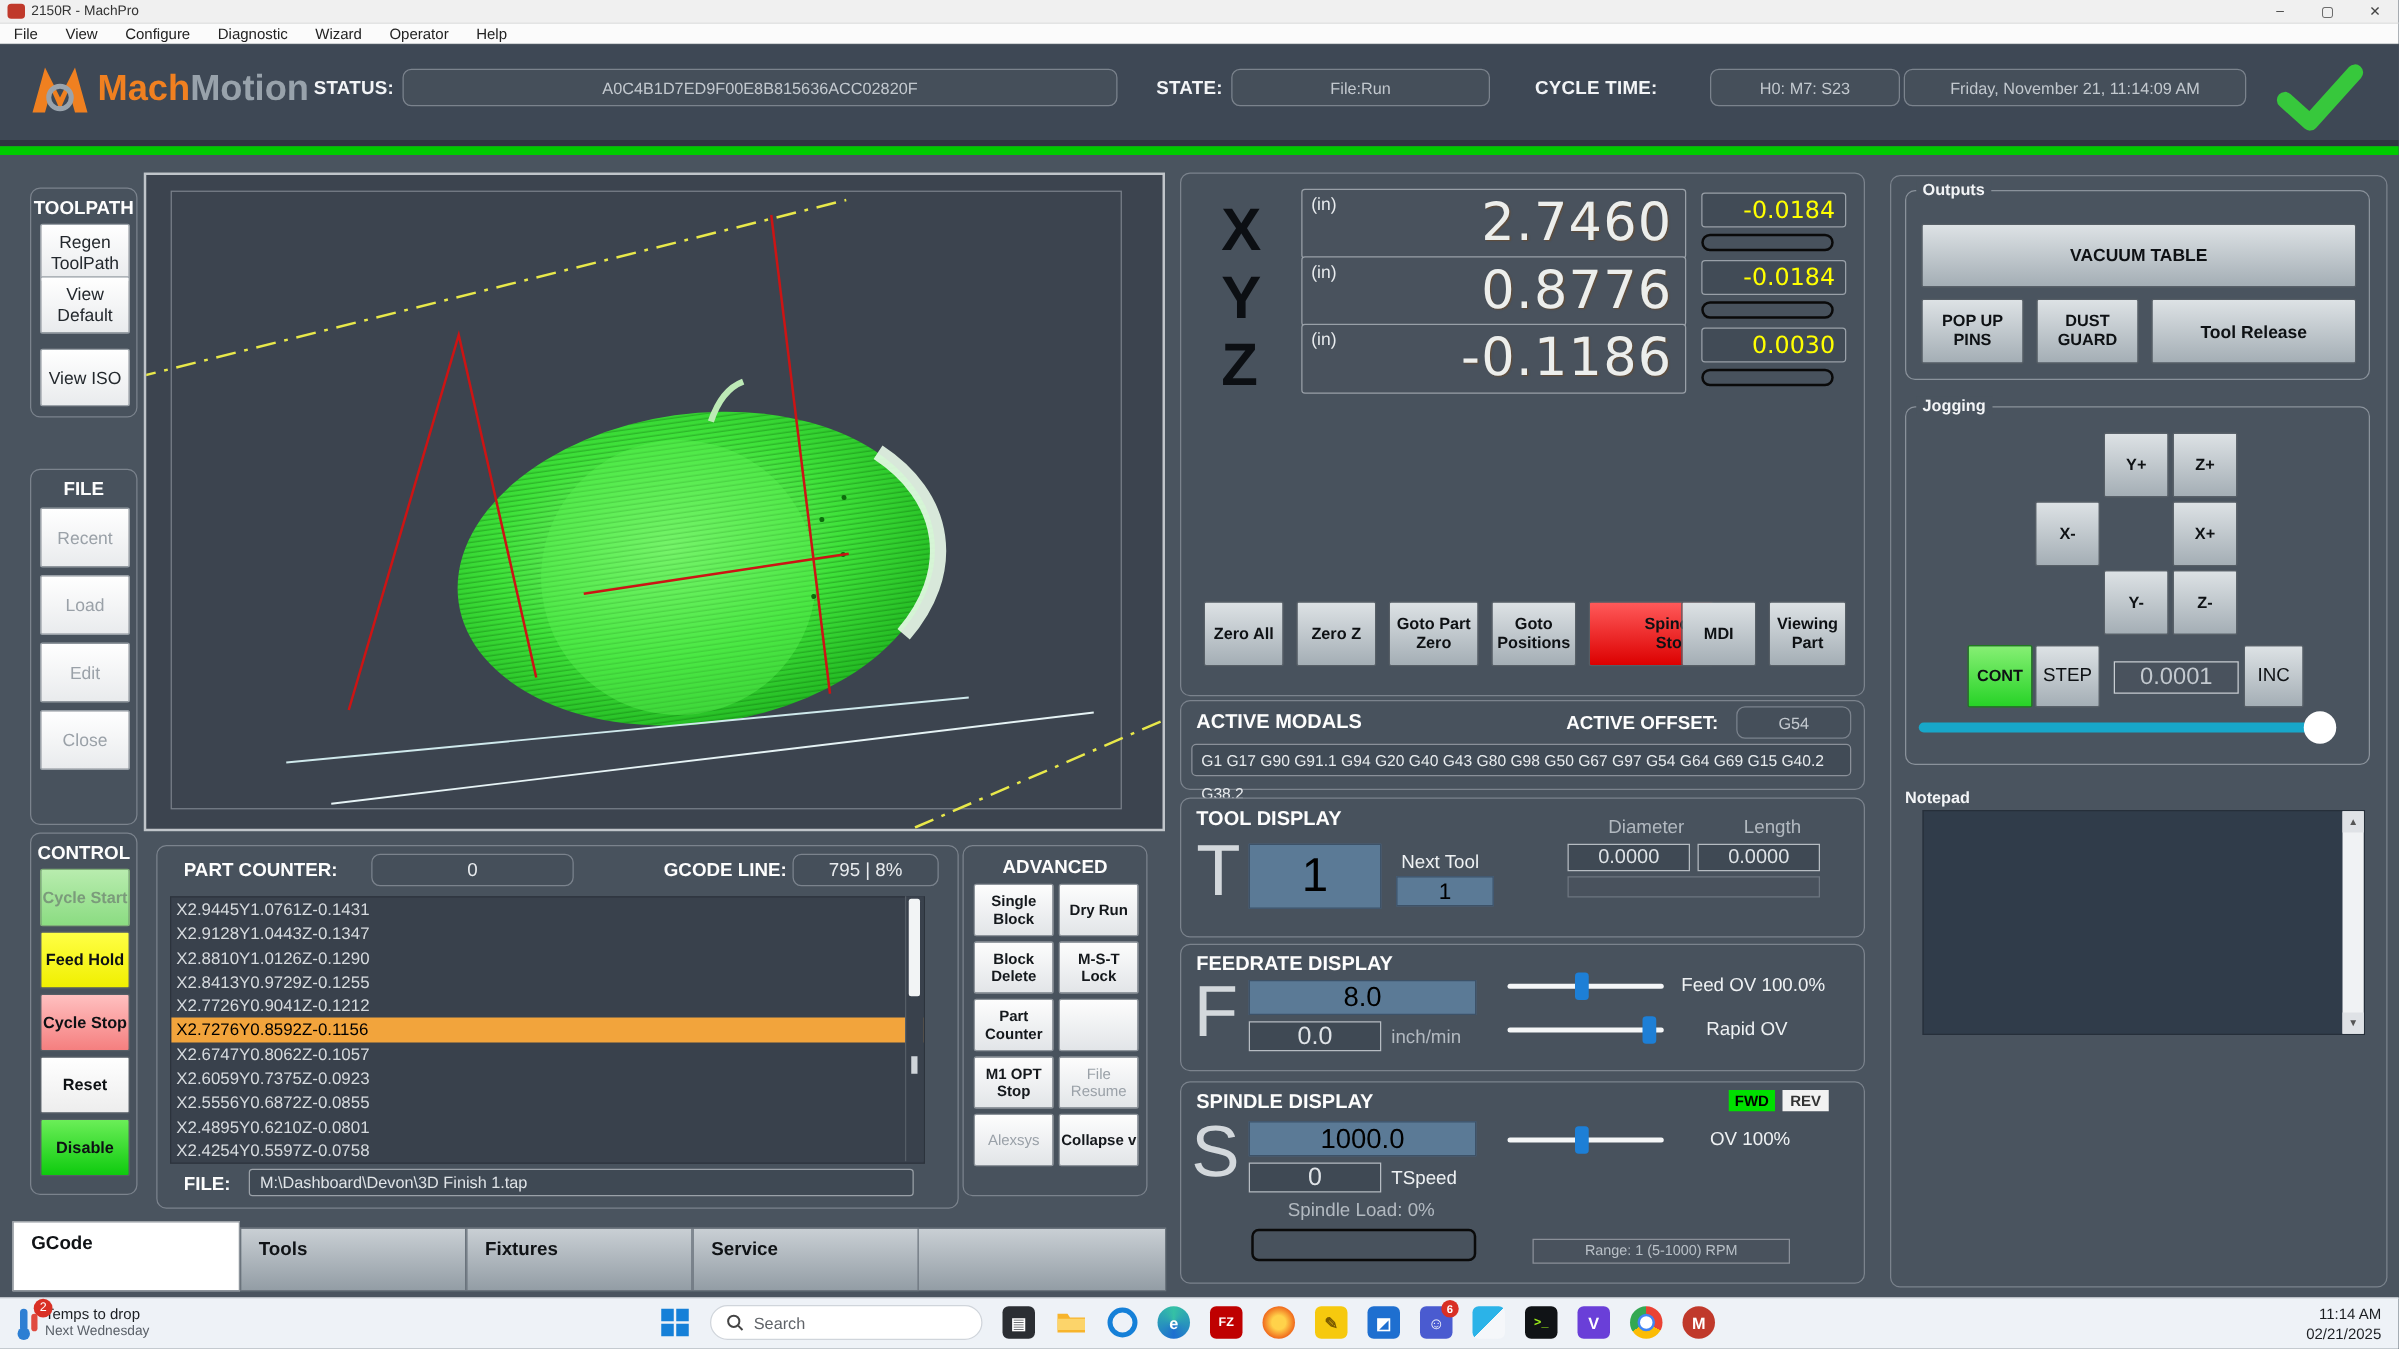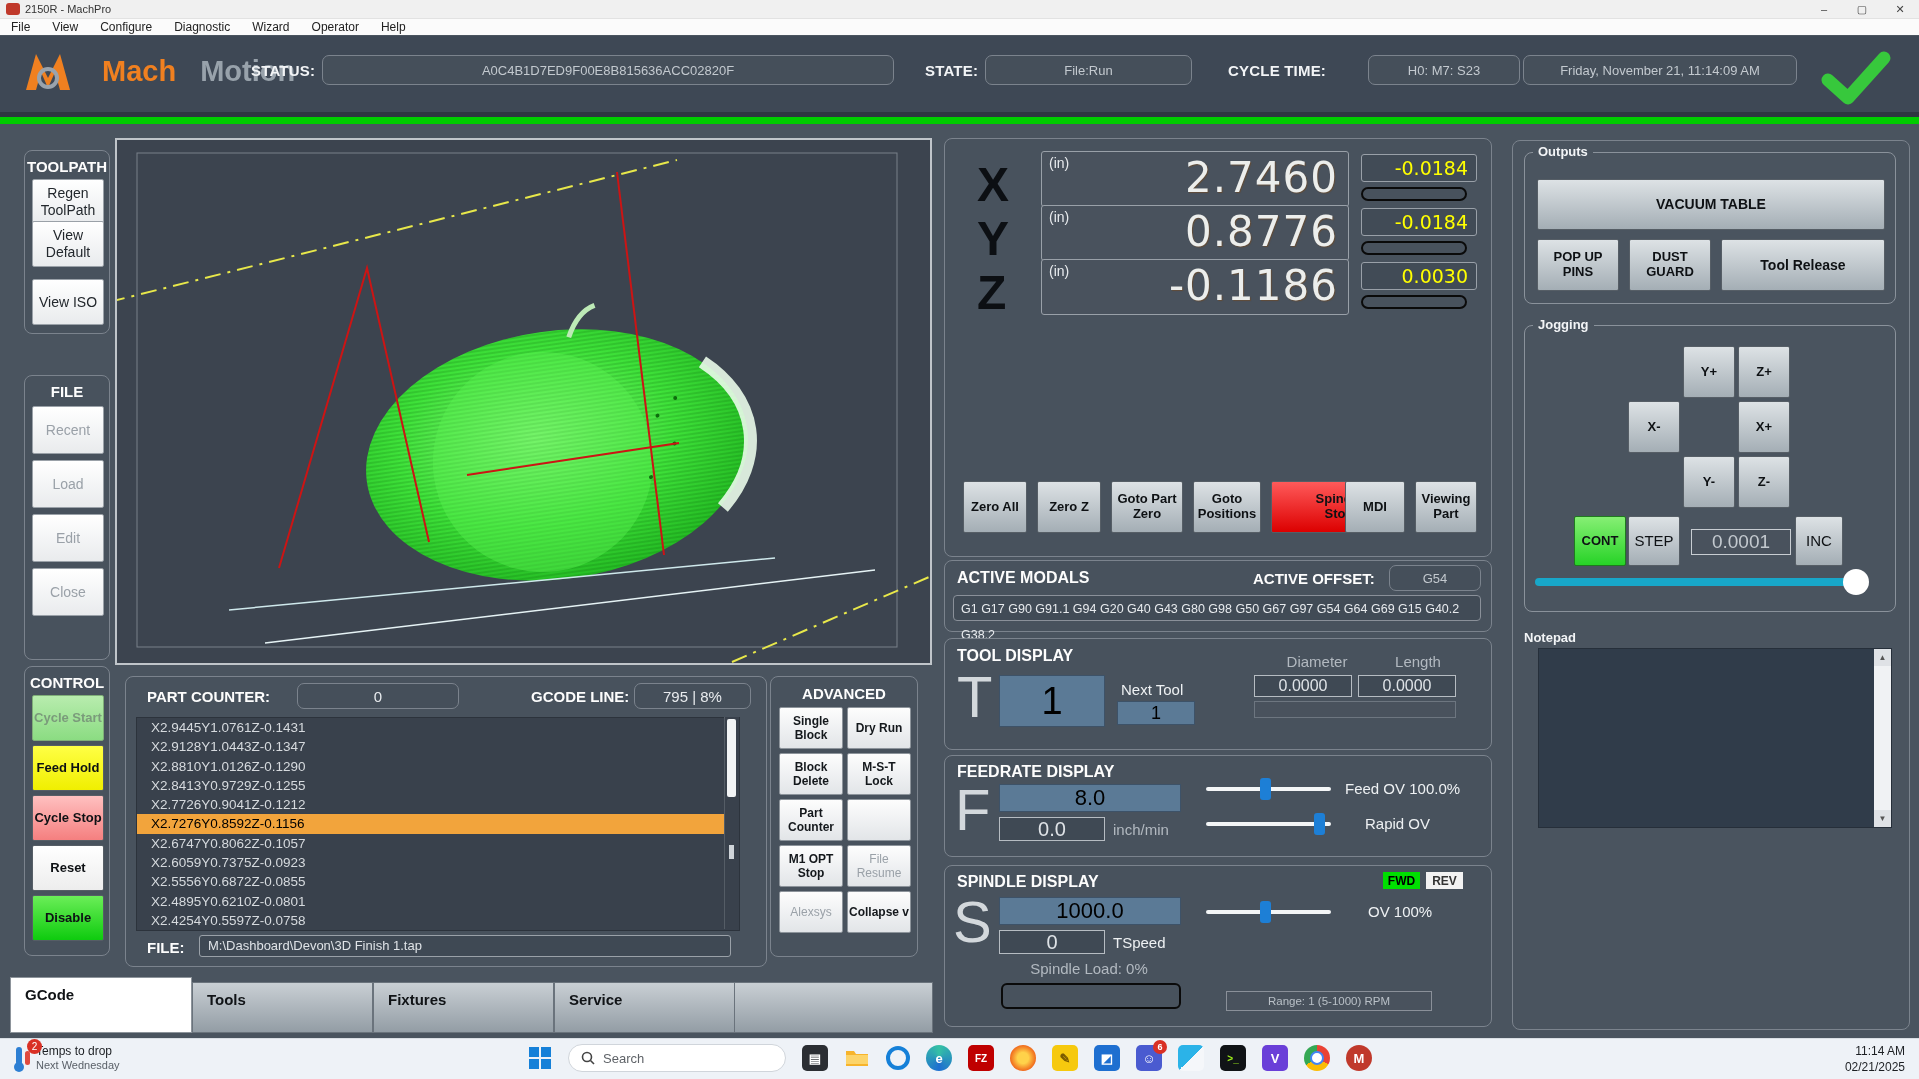--- a/index.html
+++ b/index.html
@@ -95,7 +95,7 @@
 </div>
 
 <div class="abs header"></div>
-<div class="abs" style="left:22px;top:48px;display:flex;align-items:center;gap:24px;">
+<div class="abs" style="left:22px;top:48px;display:flex;align-items:center;">
   <svg width="52" height="46" viewBox="0 0 52 46">
     <path d="M4 42 L14 6 L26 30 L38 6 L48 42 L38 42 L33 24 L26 40 L19 24 L14 42 Z" fill="#f08020"></path>
     <circle cx="26" cy="30" r="9" fill="none" stroke="#9aa3ac" stroke-width="4"></circle>

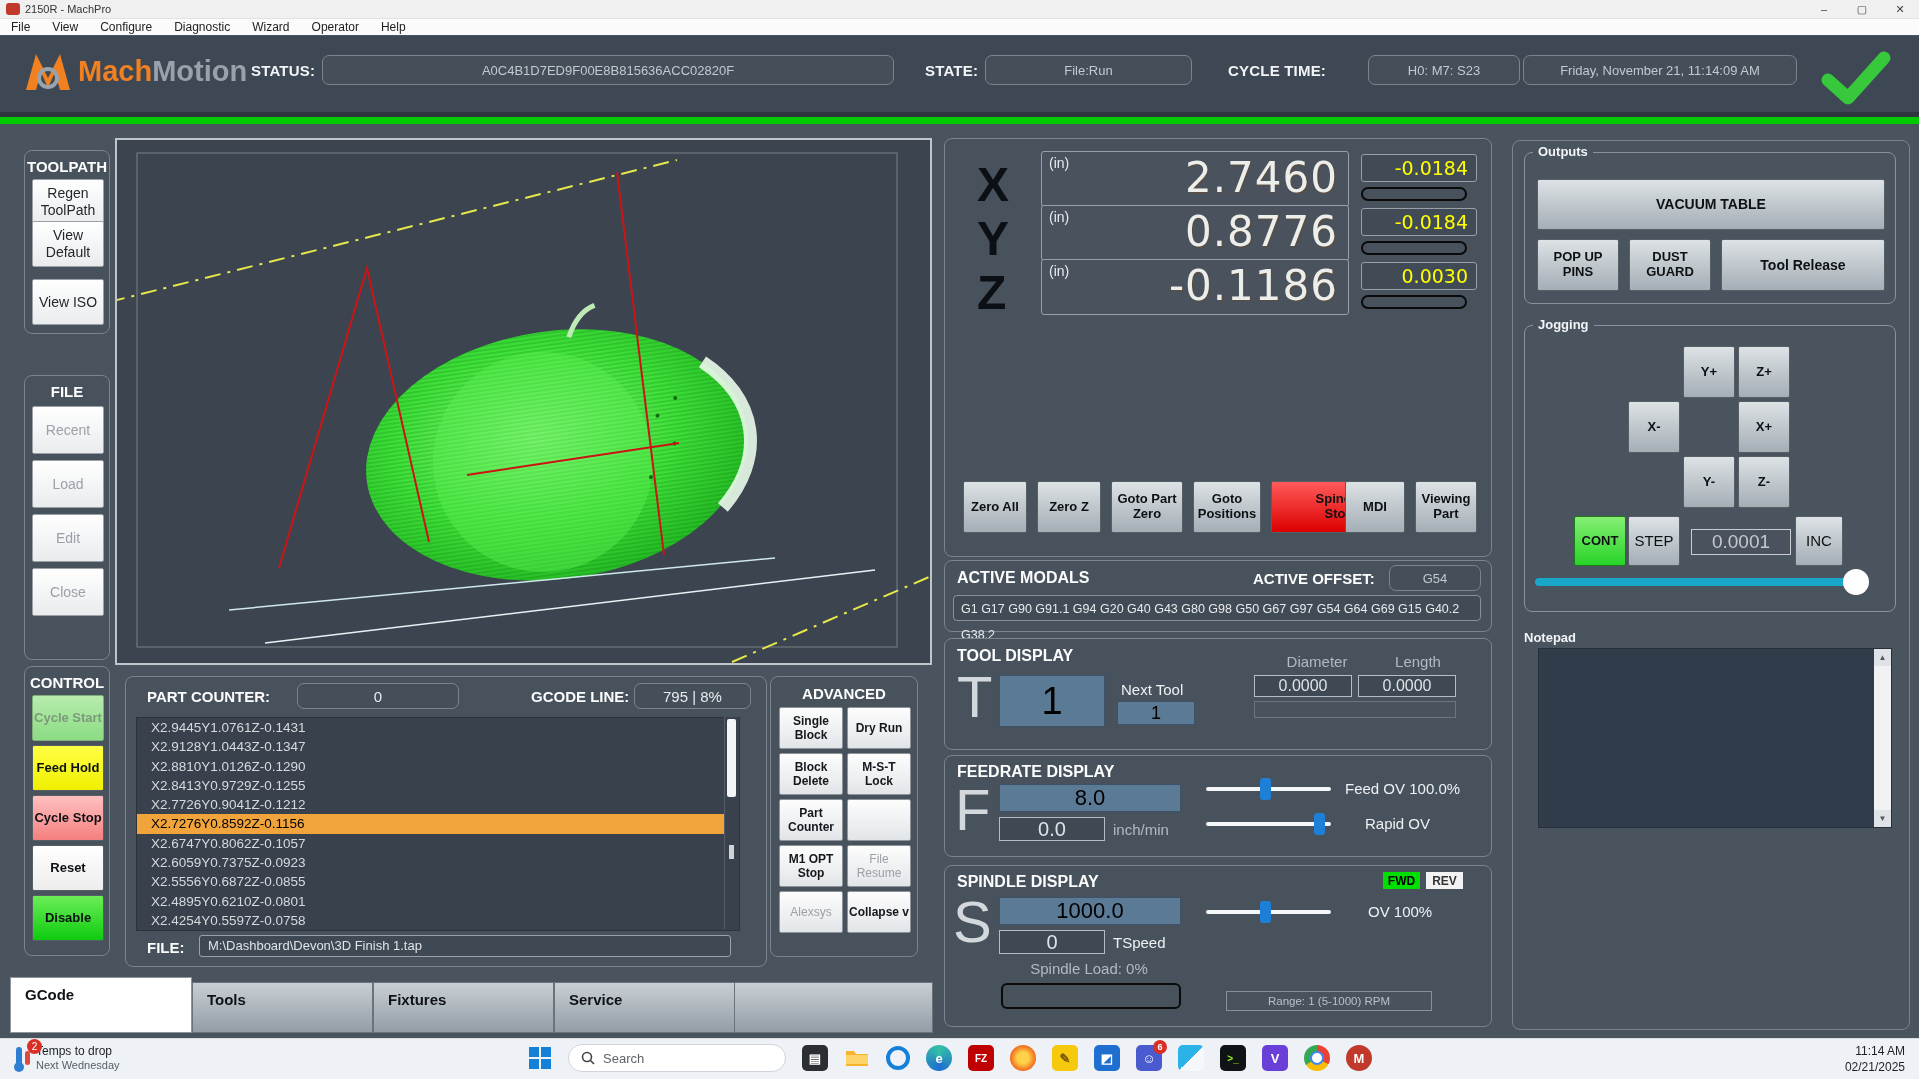--- a/index.html
+++ b/index.html
@@ -60,7 +60,7 @@
   .strack{position:absolute;height:4px;background:#f4f6f7;border-radius:2px;}
   .sthumb{position:absolute;width:11px;height:22px;background:#1d7fd6;border-radius:3px;top:-9px;}
   
-  .gline{height:19.3px;line-height:19.3px;padding-left:14px;font-size:13.5px;color:#d6dade;white-space:nowrap;}
+  .gline{height:19.3px;line-height:19.3px;padding-left:4px;font-size:13.5px;color:#d6dade;white-space:nowrap;}
   .gline.hl{background:#f2a43c;color:#000;}
   
   .tab{position:absolute;font-weight:bold;color:#101316;font-size:15px;padding:8px 0 0 14px;box-sizing:border-box;}

